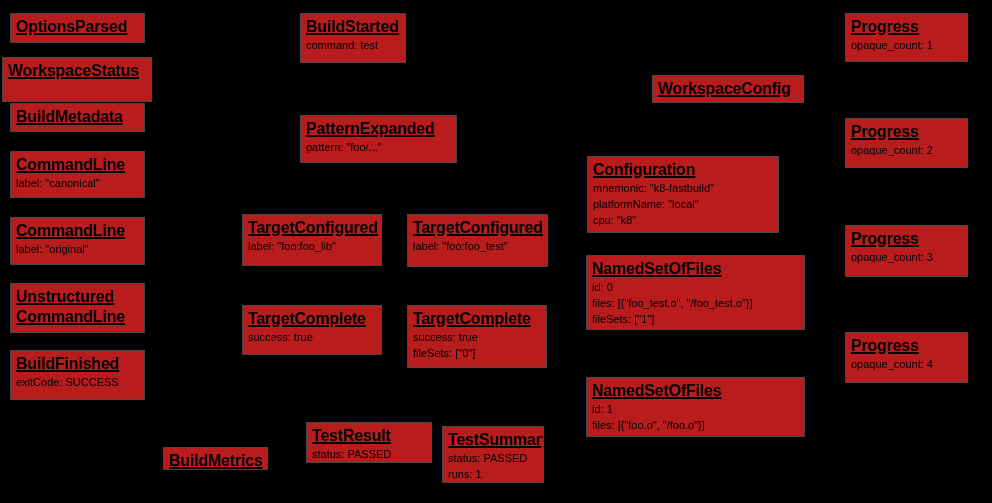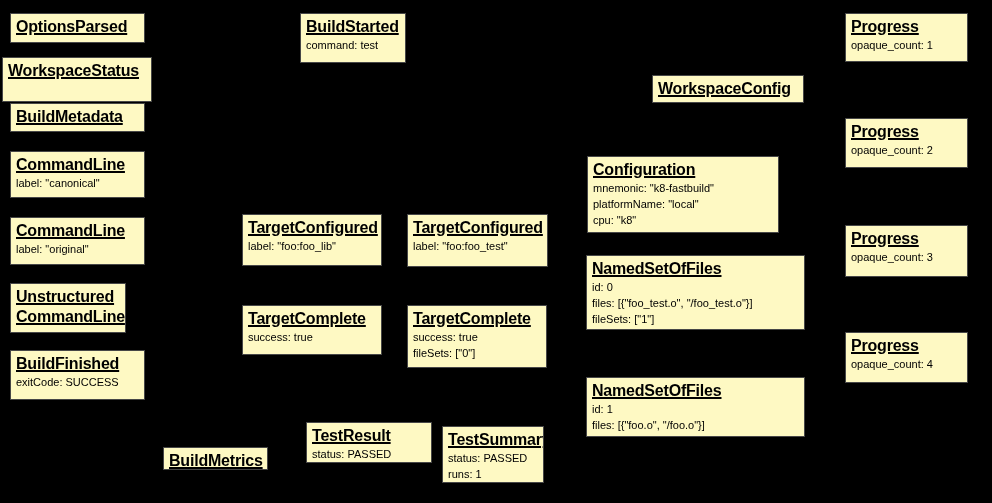--- a/index.html
+++ b/index.html
@@ -18,7 +18,7 @@
   .node {
     position: absolute;
     box-sizing: border-box;
-    background: #fef9c3;
+    background: #b91c1c;
     border: 1.5px solid #474747;
     color: #000000;
     padding: 3px 5px 2px 5px;

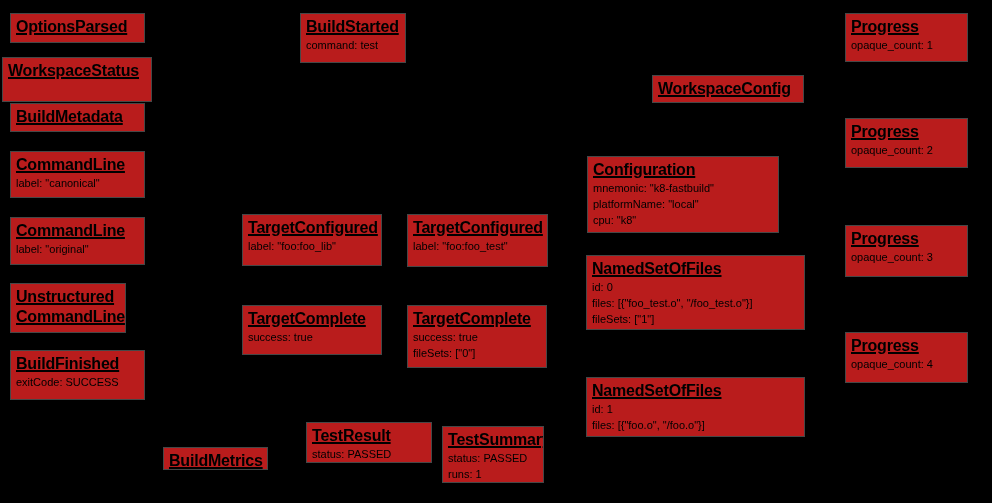--- a/index.html
+++ b/index.html
@@ -85,6 +85,10 @@
     <div class="node-line">command: test</div>
   </div>
 
+  <div class="node" style="left:300px;top:115px;width:157px;height:48px">
+    <div class="node-title">PatternExpanded</div>
+    <div class="node-line">pattern: "foo/..."</div>
+  </div>
 
   <div class="node" style="left:242px;top:214px;width:140px;height:52px">
     <div class="node-title">TargetConfigured</div>

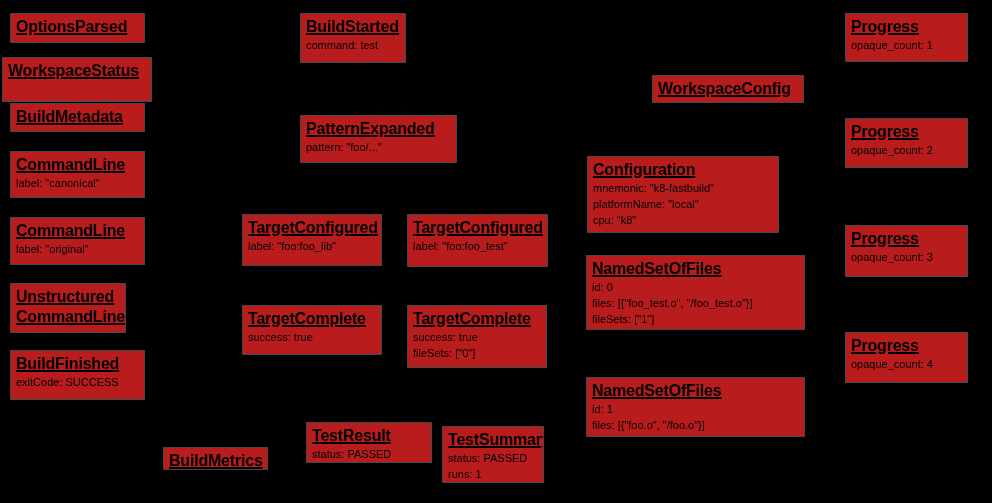--- a/index.html
+++ b/index.html
@@ -66,7 +66,7 @@
     <div class="node-line">label: "original"</div>
   </div>
 
-  <div class="node" style="left:10px;top:283px;width:116px;height:50px">
+  <div class="node" style="left:10px;top:283px;width:135px;height:50px">
     <div class="node-title">Unstructured CommandLine</div>
   </div>
 

